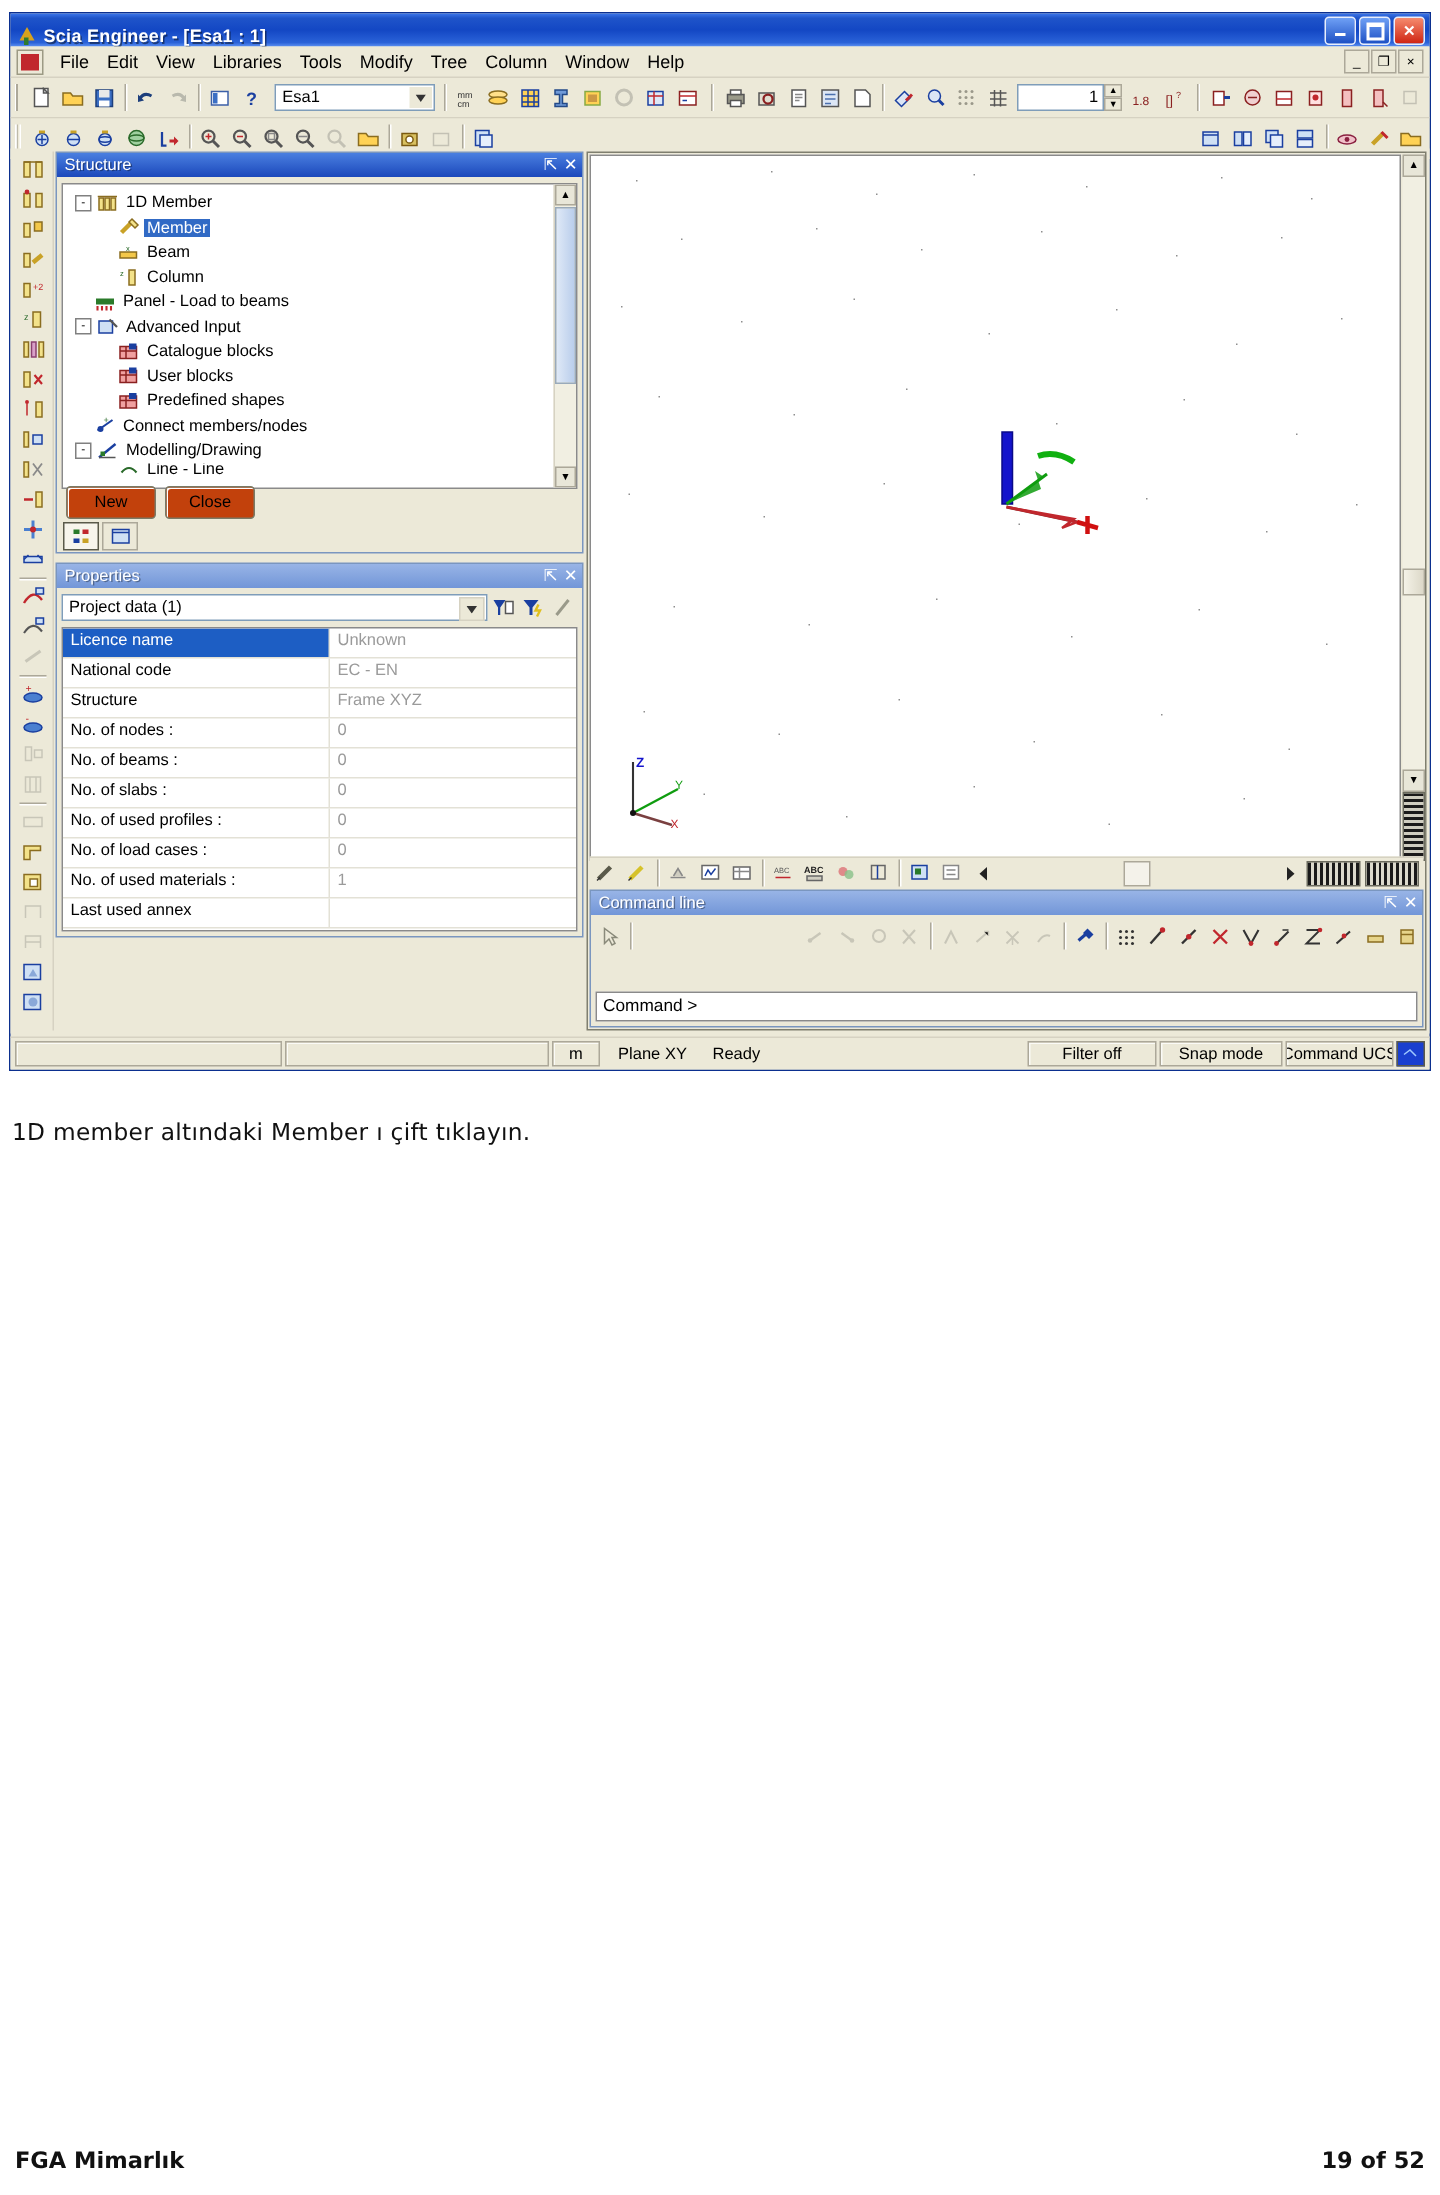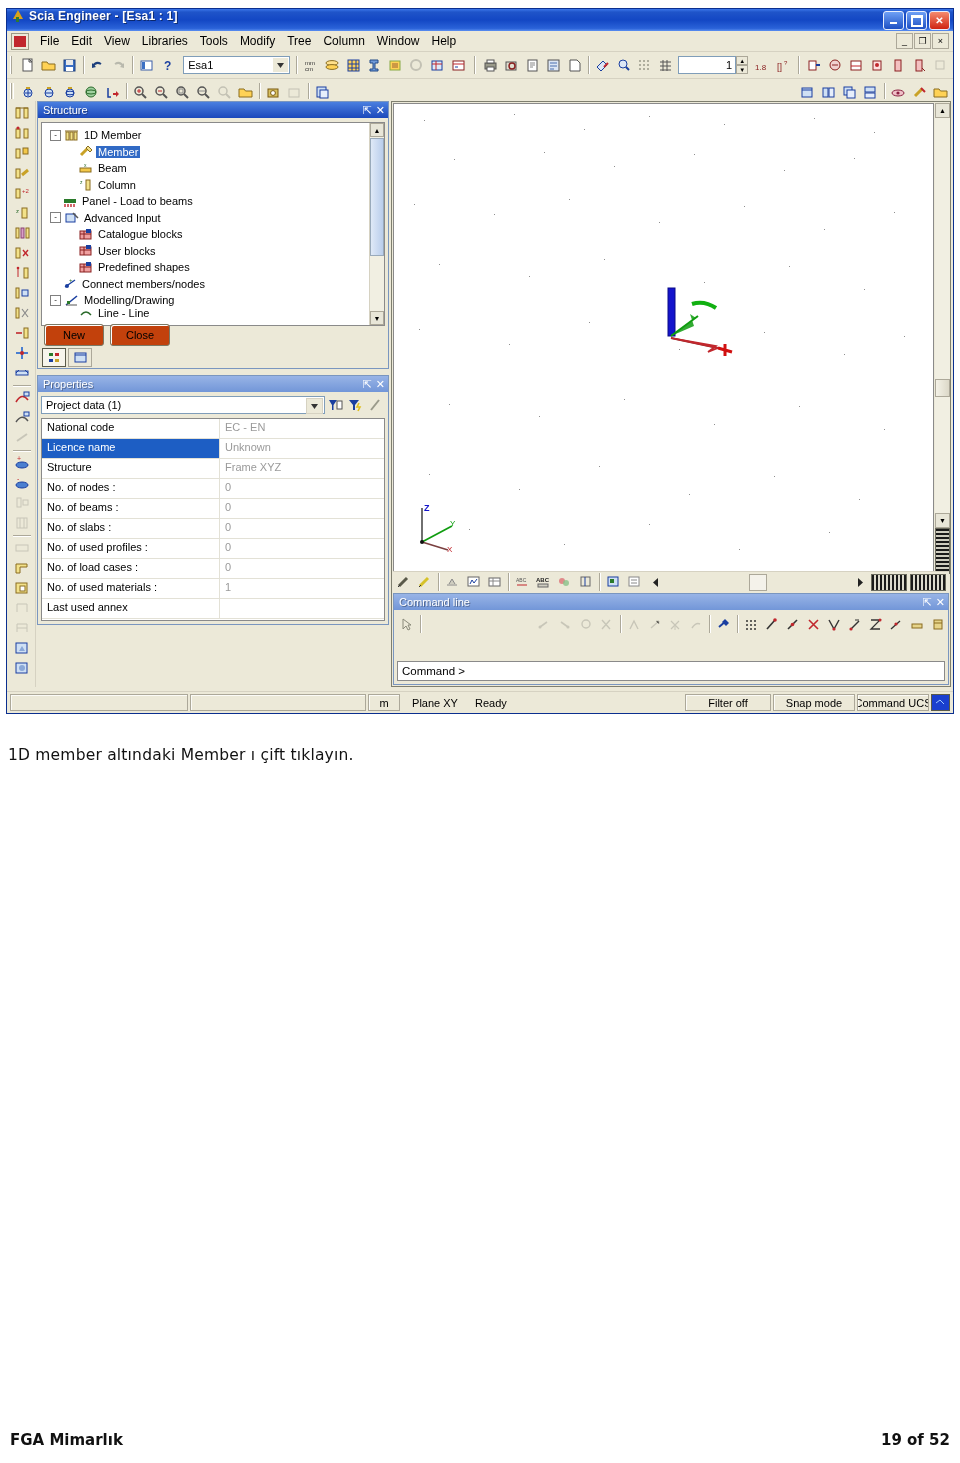--- a/index.html
+++ b/index.html
@@ -10,7 +10,7 @@
     border:1px solid #0b2f8f;background:#ece9d8;box-sizing:border-box;}
 
   .titlebar{height:22px;background:linear-gradient(180deg,#3b76ea 0%,#1f54c9 14%,#1347c4 50%,#2a62d8 88%,#5b8ff2 100%);
-    display:flex;align-items:flex-start;padding:0 2px 0 4px;position:relative;}
+    display:flex;align-items:flex-end;padding:0 2px 0 4px;position:relative;}
   .title-icon{width:14px;height:14px;margin-right:4px;position:relative;flex:0 0 auto;}
   .title-icon:before{content:"";position:absolute;left:2px;top:1px;width:0;height:0;
     border-left:5px solid transparent;border-right:5px solid transparent;border-bottom:9px solid #d8a21c;}

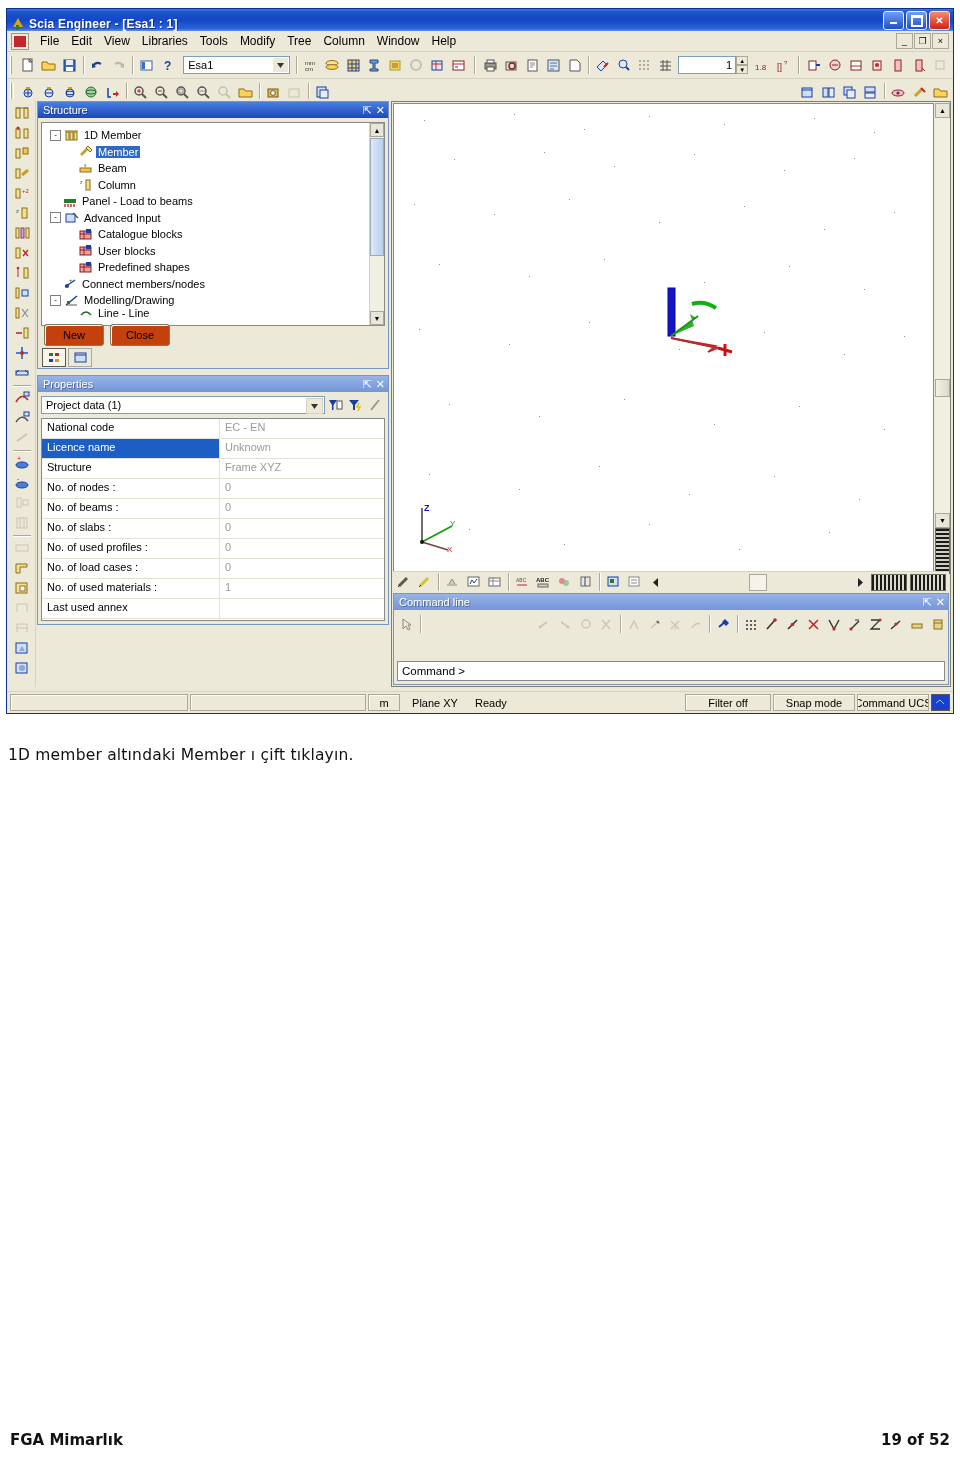--- a/index.html
+++ b/index.html
@@ -973,13 +973,13 @@
             </span>
         </div>
         <div class="props-grid">
+          <div class="prow sel">
+            <span class="pname">Licence name</span>
+            <span class="pval">Unknown</span>
+          </div>
           <div class="prow">
             <span class="pname">National code</span>
             <span class="pval">EC - EN</span>
-          </div>
-          <div class="prow sel">
-            <span class="pname">Licence name</span>
-            <span class="pval">Unknown</span>
           </div>
           <div class="prow">
             <span class="pname">Structure</span>

